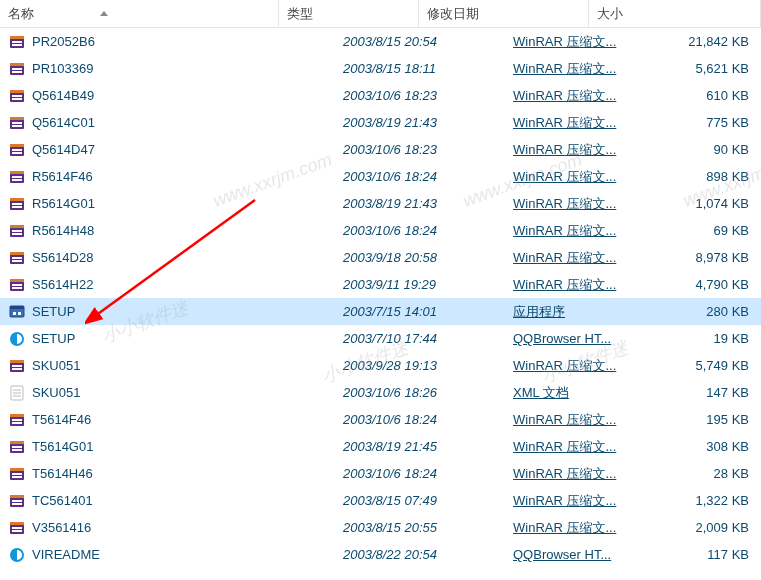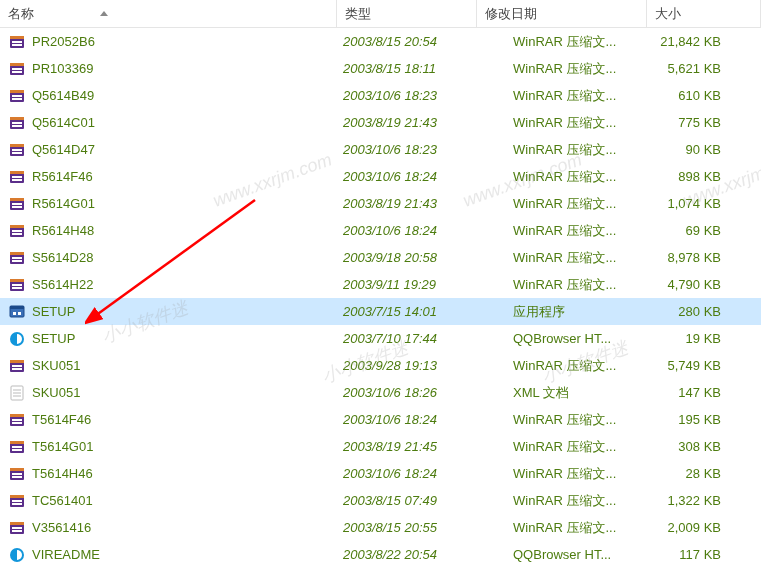--- a/index.html
+++ b/index.html
@@ -27,7 +27,7 @@
     gap: 6px;
     height: 100%;
   }
-  .col-name { width: 337px; }
+  .col-name { width: 279px; }
   .col-date { width: 170px; }
   .col-type { width: 140px; }
   .col-size { flex: 1; padding-right: 20px; }

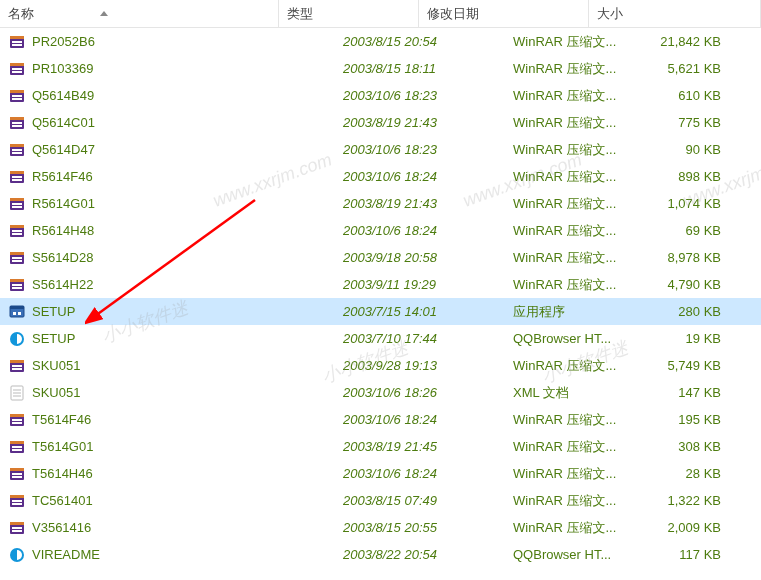--- a/index.html
+++ b/index.html
@@ -43,7 +43,7 @@
     display: flex;
     height: 27px;
     align-items: center;
-    color: #4d7c0f;
+    color: #0c4a6e;
   }
   .row.selected { background: #cde8ff; }
   .row .cell { padding: 0 8px; white-space: nowrap; overflow: hidden; text-overflow: ellipsis; }

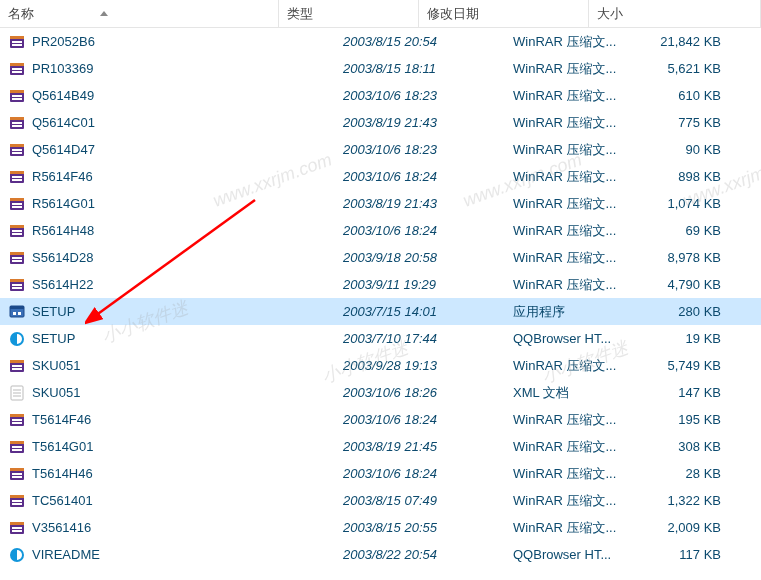--- a/index.html
+++ b/index.html
@@ -49,7 +49,7 @@
   .row .cell { padding: 0 8px; white-space: nowrap; overflow: hidden; text-overflow: ellipsis; }
   .row .c-name { width: 335px; display: flex; align-items: center; gap: 6px; }
   .row .c-date { width: 170px; font-style: italic; }
-  .row .c-type { width: 140px; }
+  .row .c-type { width: 140px; text-decoration: underline; }
   .row .c-size { flex: 1; text-align: right; padding-right: 40px; }
   .icon { width: 18px; height: 18px; flex-shrink: 0; display:flex; align-items:center; justify-content:center; }
   .annotation-arrow {

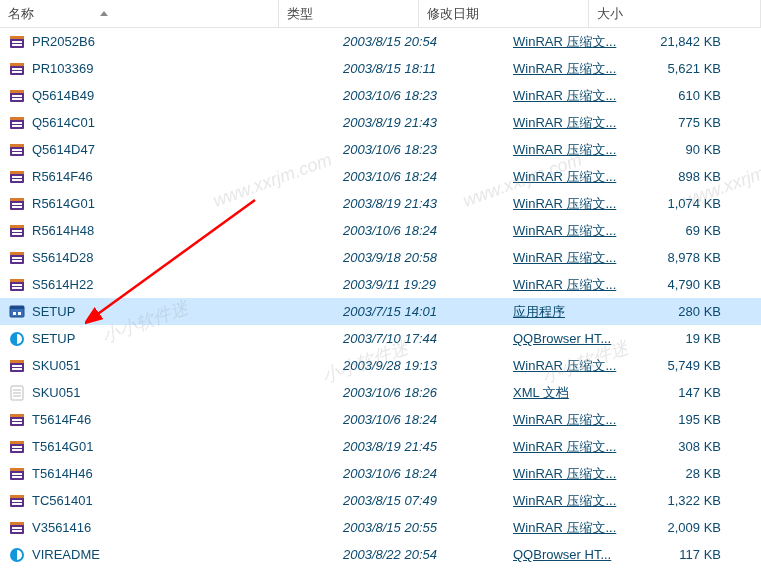--- a/index.html
+++ b/index.html
@@ -50,7 +50,7 @@
   .row .c-name { width: 335px; display: flex; align-items: center; gap: 6px; }
   .row .c-date { width: 170px; font-style: italic; }
   .row .c-type { width: 140px; text-decoration: underline; }
-  .row .c-size { flex: 1; text-align: right; padding-right: 40px; }
+  .row .c-size { flex: 1; text-align: right; padding-right: 12px; }
   .icon { width: 18px; height: 18px; flex-shrink: 0; display:flex; align-items:center; justify-content:center; }
   .annotation-arrow {
     position: absolute;

